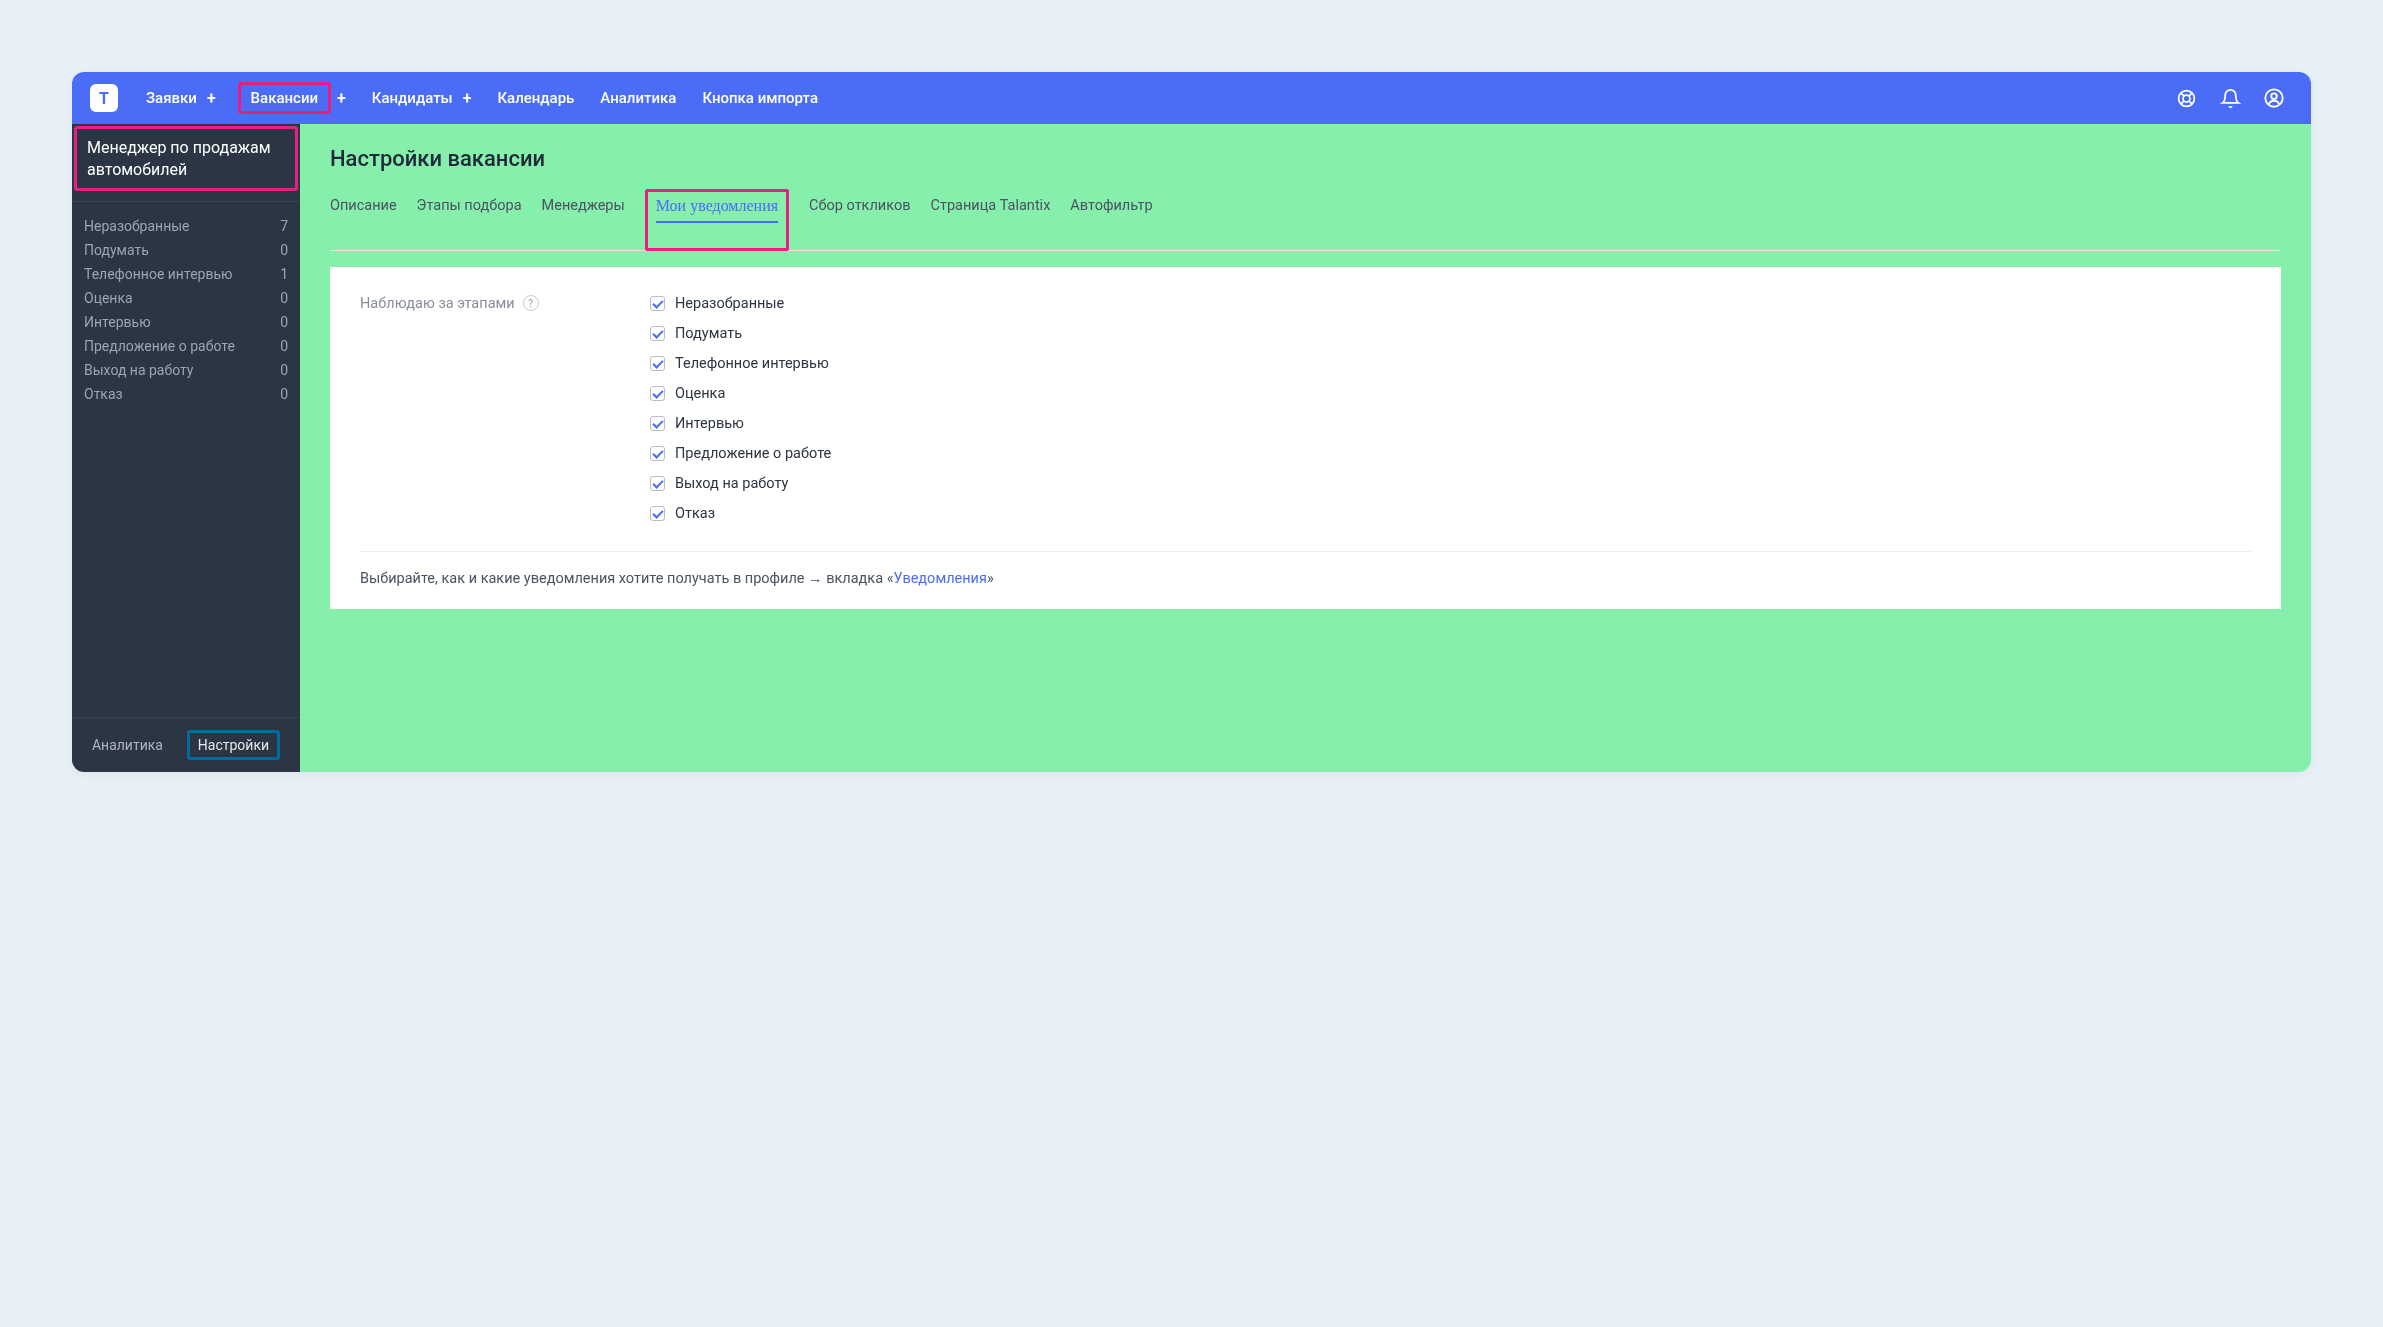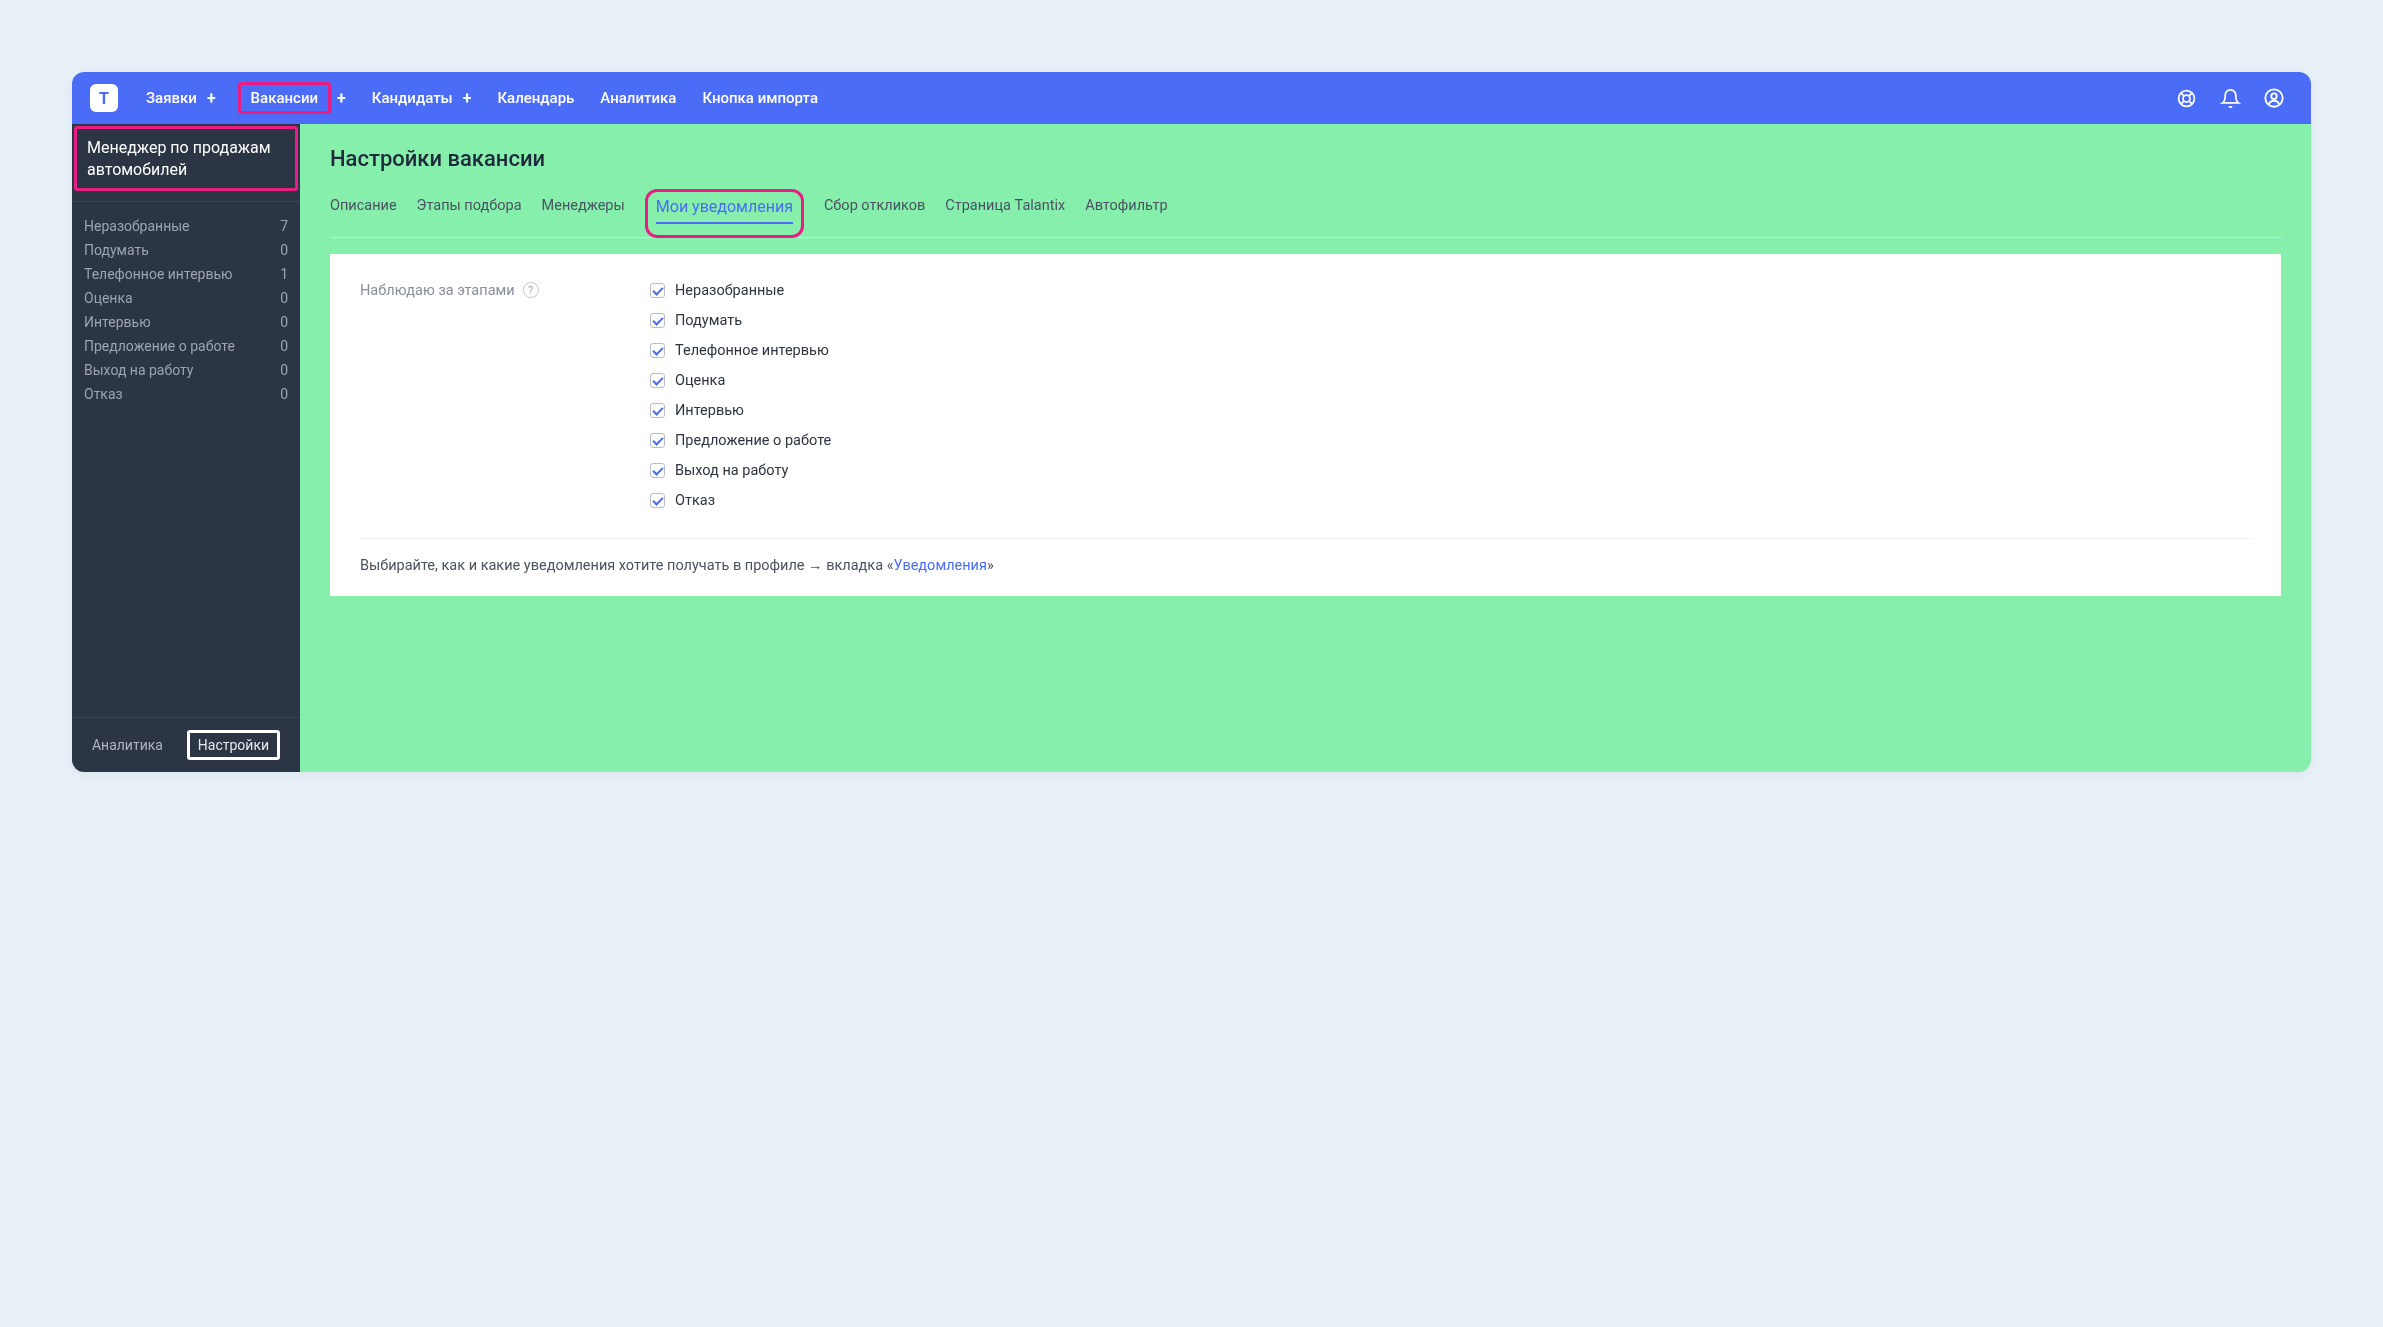--- a/index.html
+++ b/index.html
@@ -187,9 +187,10 @@
     }
     .tab-active-box {
       border: 3px solid #e91e84;
-      border-radius: 12px;
-      padding: 5px 8px 11px 8px;
+      border-radius: 2px;
+      padding: 5px 8px 25px 8px;
       margin-bottom: -1px;
+      font-family: Liberation Serif, serif;
     }
     .tab-active-text {
       color: #4a6cf7;

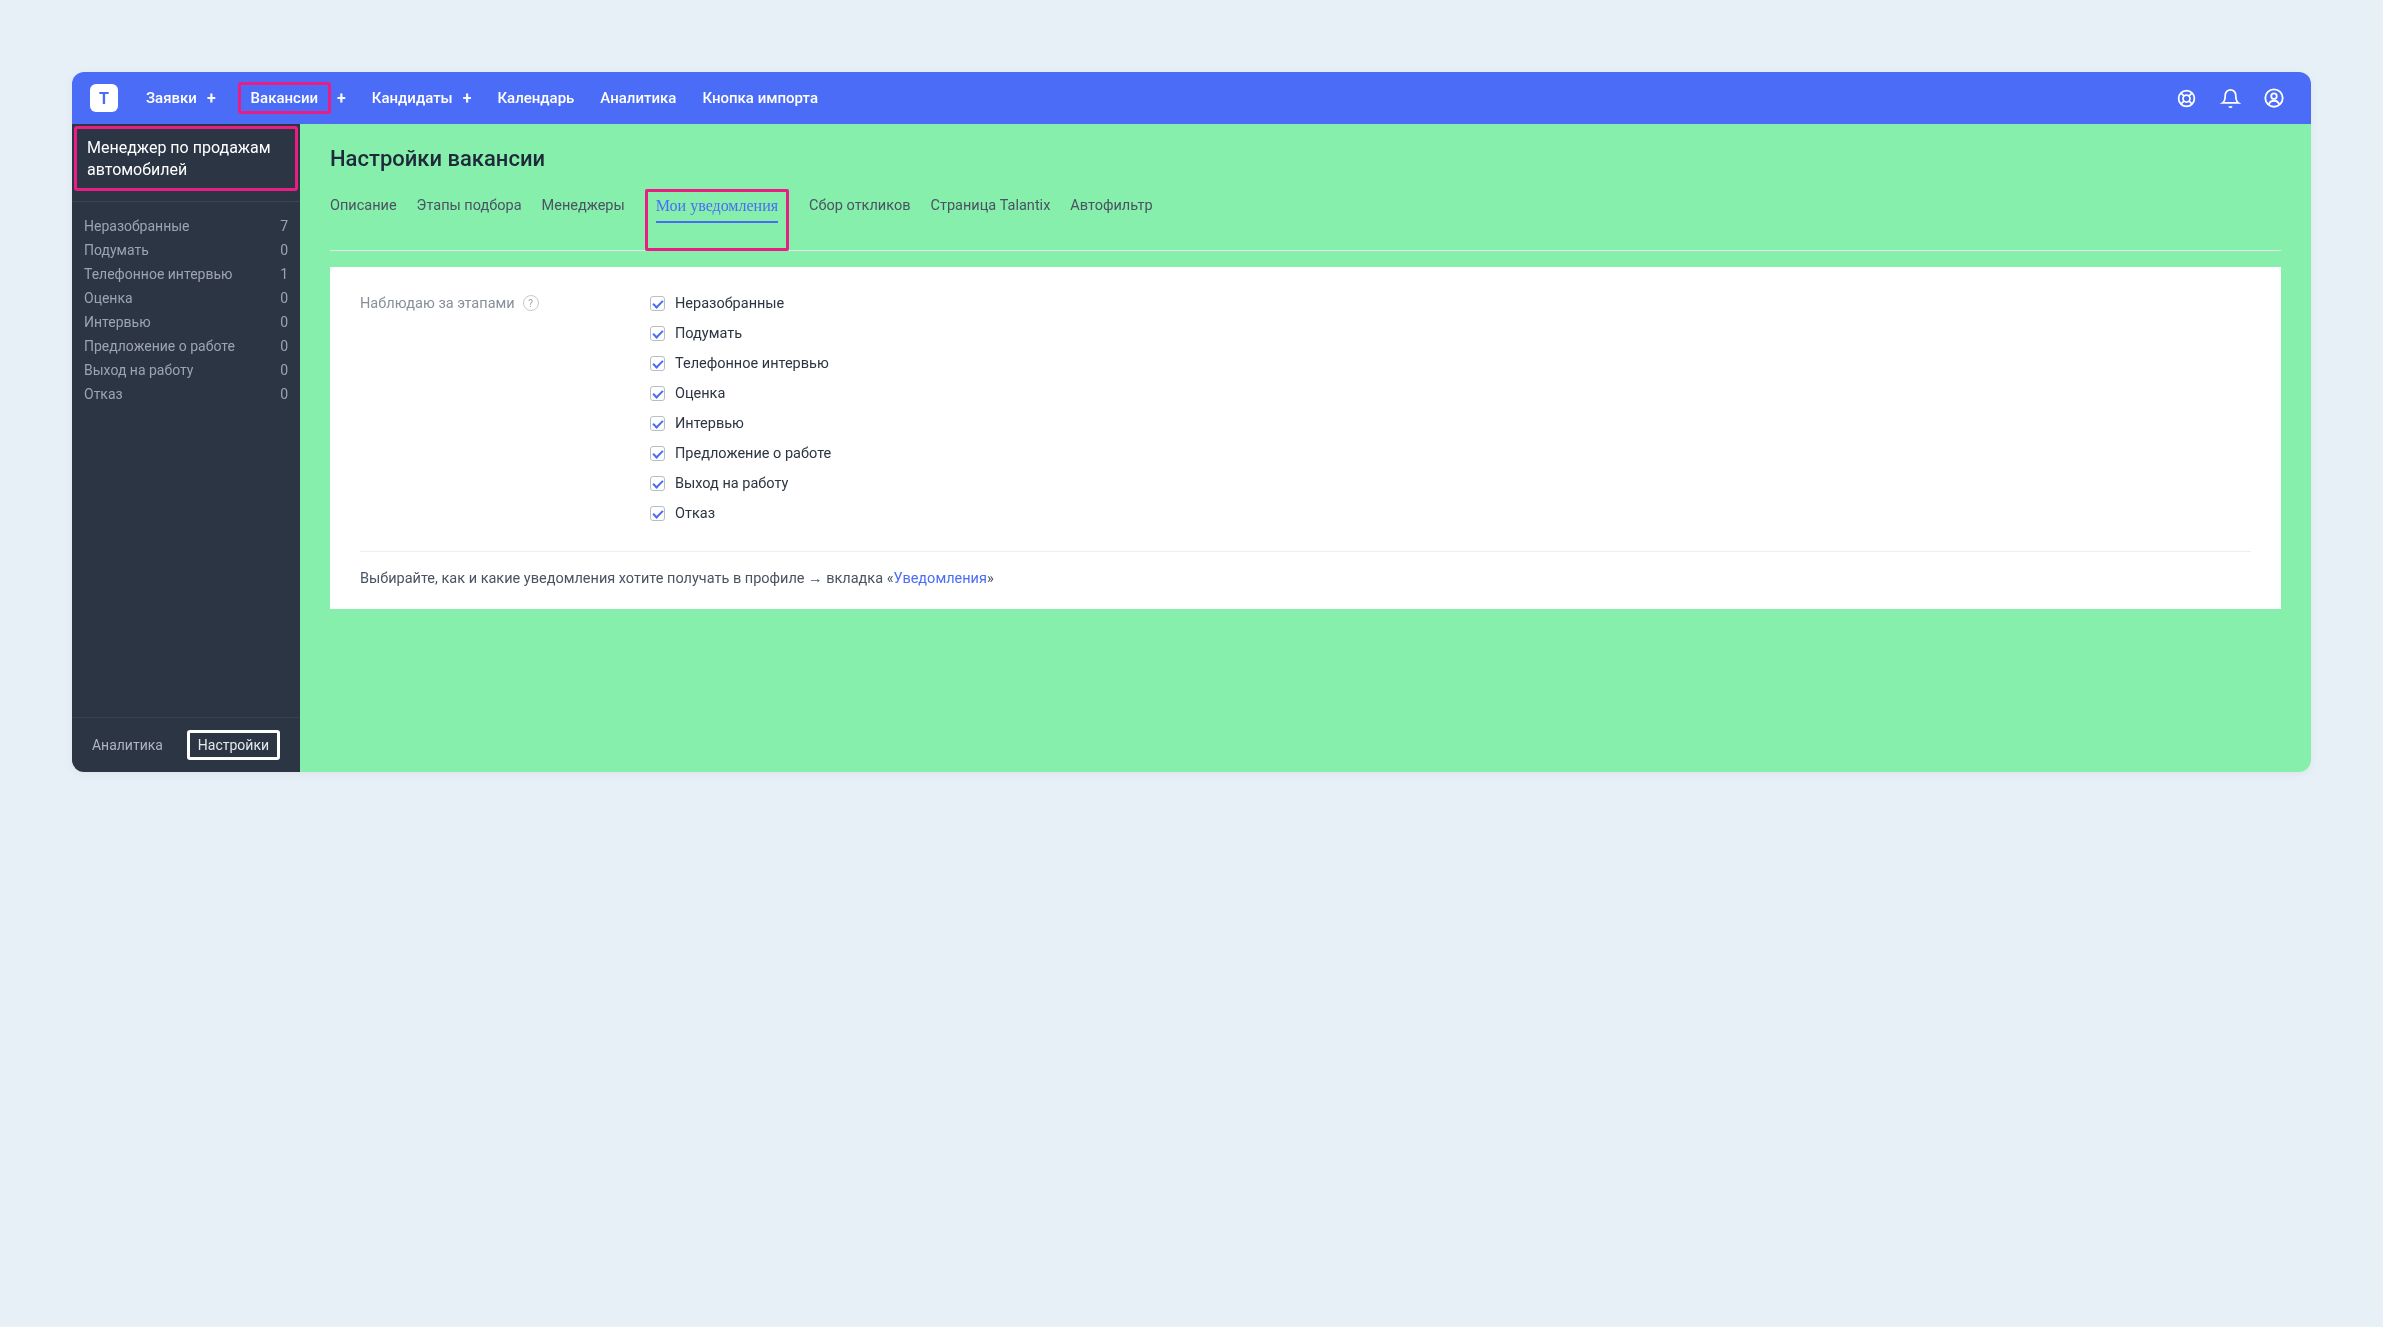--- a/index.html
+++ b/index.html
@@ -156,7 +156,7 @@
       cursor: pointer;
     }
     .sidebar-bottom-active-box {
-      border: 3px solid #ffffff;
+      border: 3px solid #0369a1;
       padding: 4px 8px;
       border-radius: 3px;
       color: #e6e8ec;

